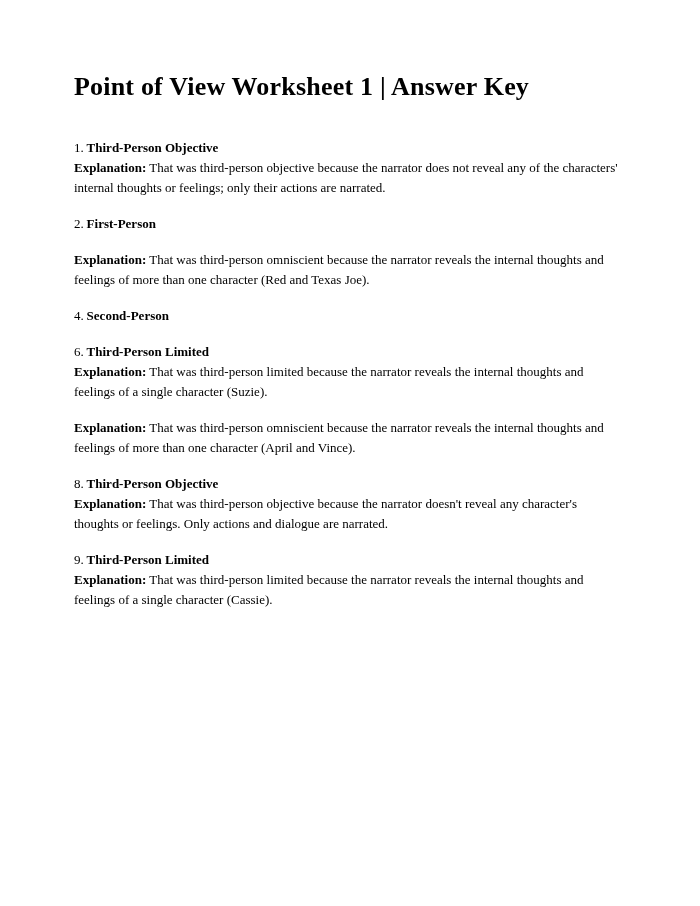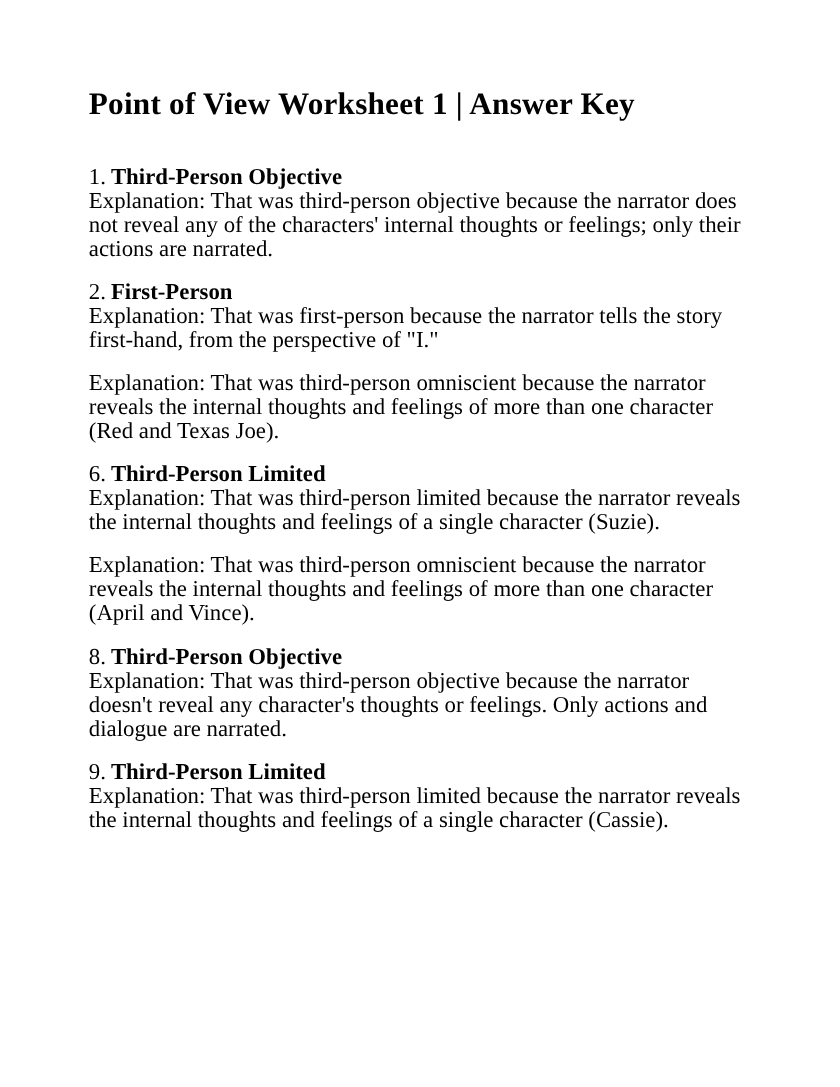--- a/index.html
+++ b/index.html
@@ -34,7 +34,7 @@
   }
   .item {
     margin: 0 0 16px 0;
-    font-size: 19px;
+    font-size: 13px;
     line-height: 20px;
   }
   .item-heading {

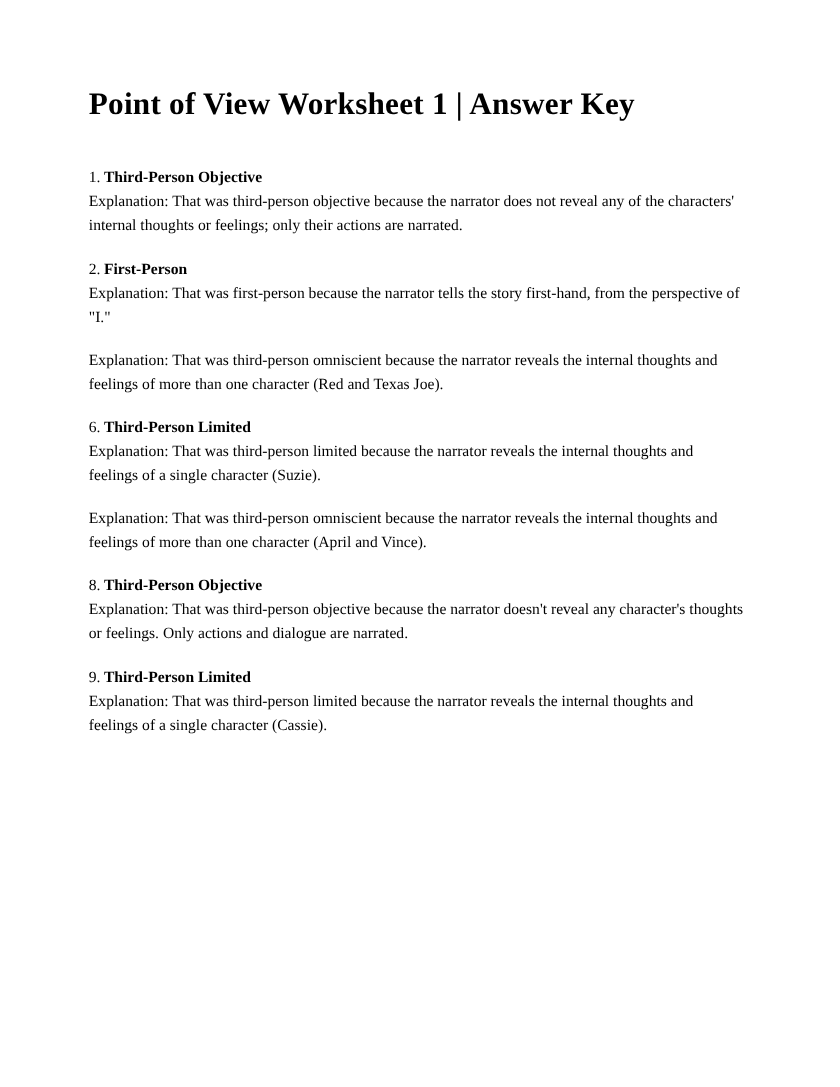--- a/index.html
+++ b/index.html
@@ -50,7 +50,7 @@
     margin: 0;
   }
   .explanation-label {
-    font-weight: normal;
+    font-weight: bold;
     margin-top: 45px;
   }
 </style>

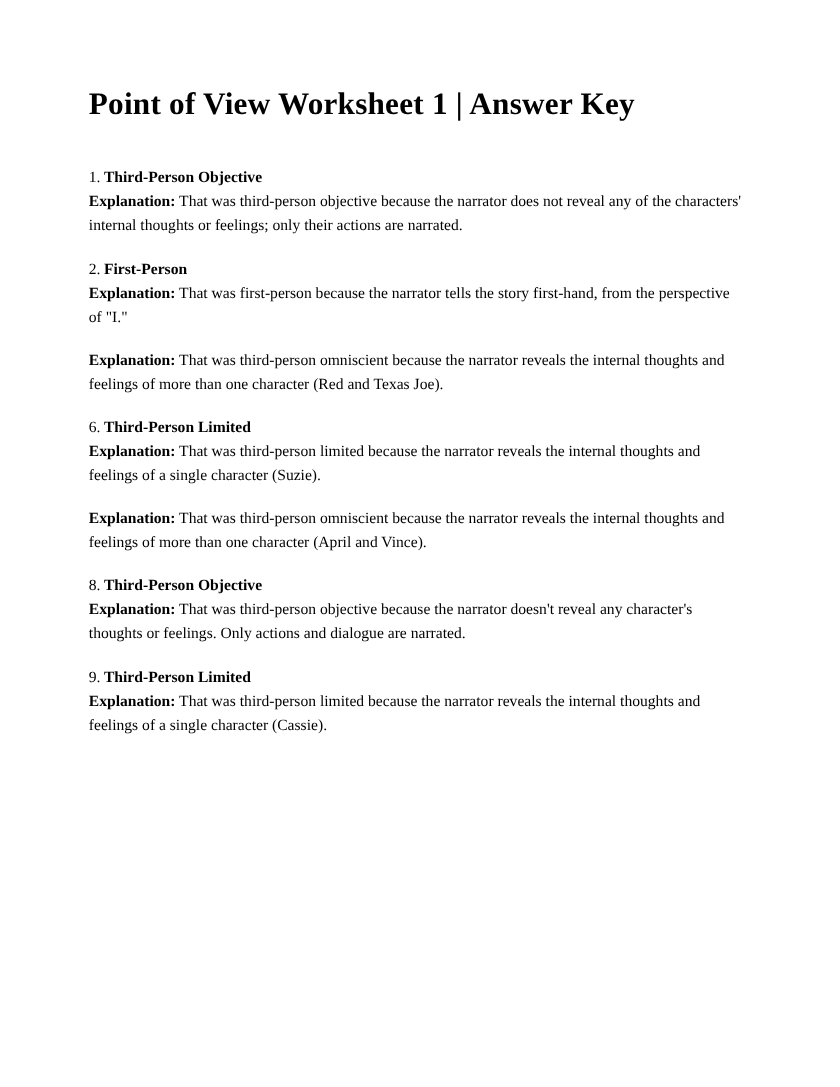--- a/index.html
+++ b/index.html
@@ -73,9 +73,6 @@
     <div class="item-heading">
       <span class="item-number">2.</span><span class="item-answer">First-Person</span>
     </div>
-    <p class="item-explanation">
-      <span class="explanation-label">Explanation:</span><span class="explanation-text"> That was first-person because the narrator tells the story first-hand, from the perspective of "I."</span>
-    </p>
   </div>
 
   <div class="item">

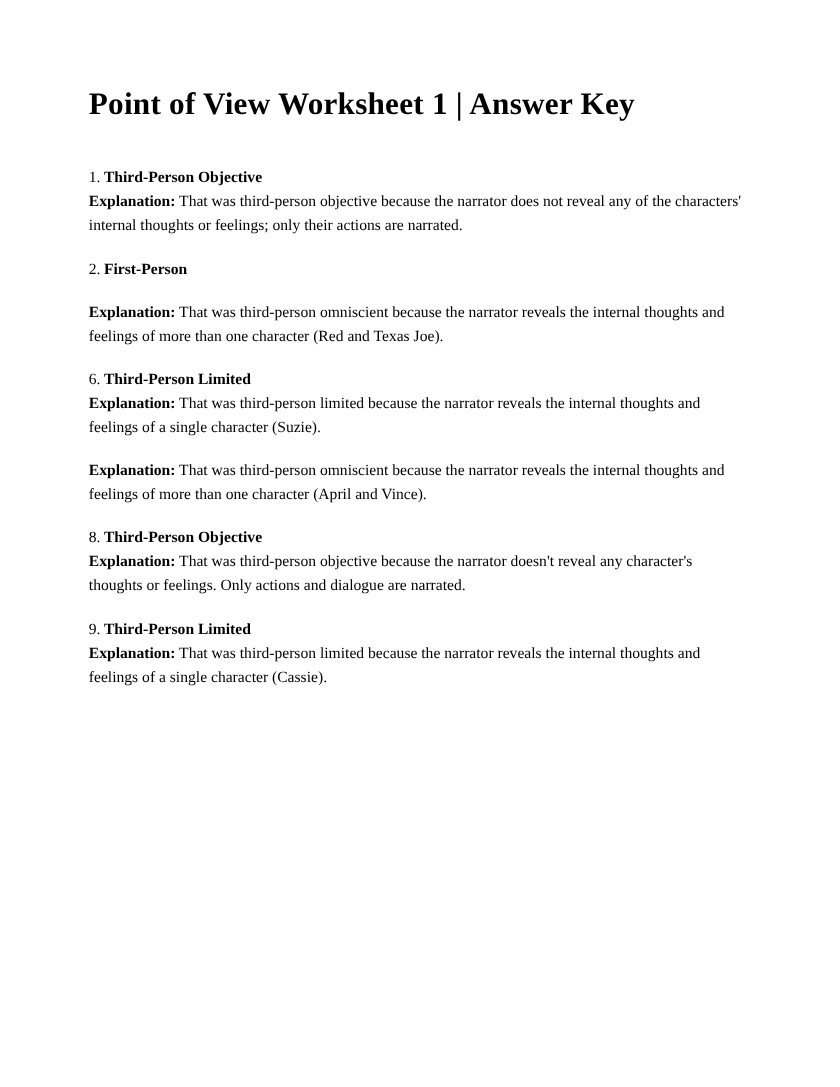--- a/index.html
+++ b/index.html
@@ -82,6 +82,9 @@
   </div>
 
   <div class="item">
+    <div class="item-heading">
+      <span class="item-number">4.</span><span class="item-answer">Second-Person</span>
+    </div>
   </div>
 
 

